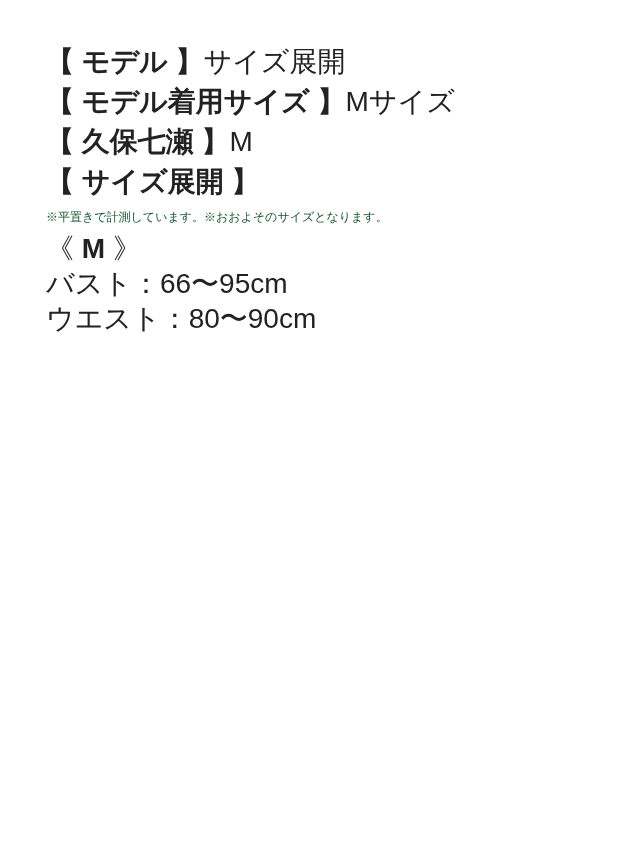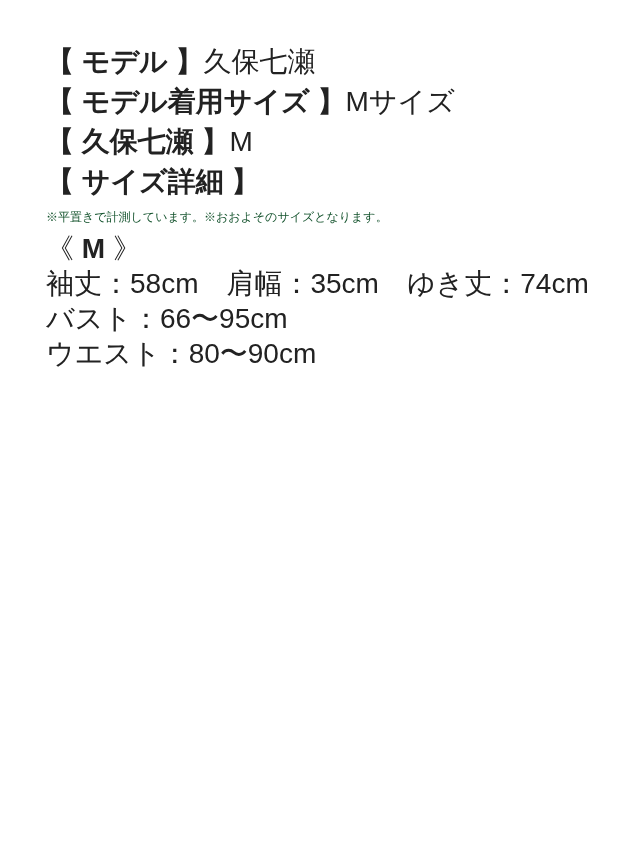--- a/index.html
+++ b/index.html
@@ -51,7 +51,7 @@
   <div class="content">
 
     <div class="row label-row">
-      <span class="bold">【 モデル 】</span><span>久保七瀬</span>
+      <span class="bold">【 モデル 】</span><span>サイズ展開</span>
     </div>
 
     <div class="row label-row">

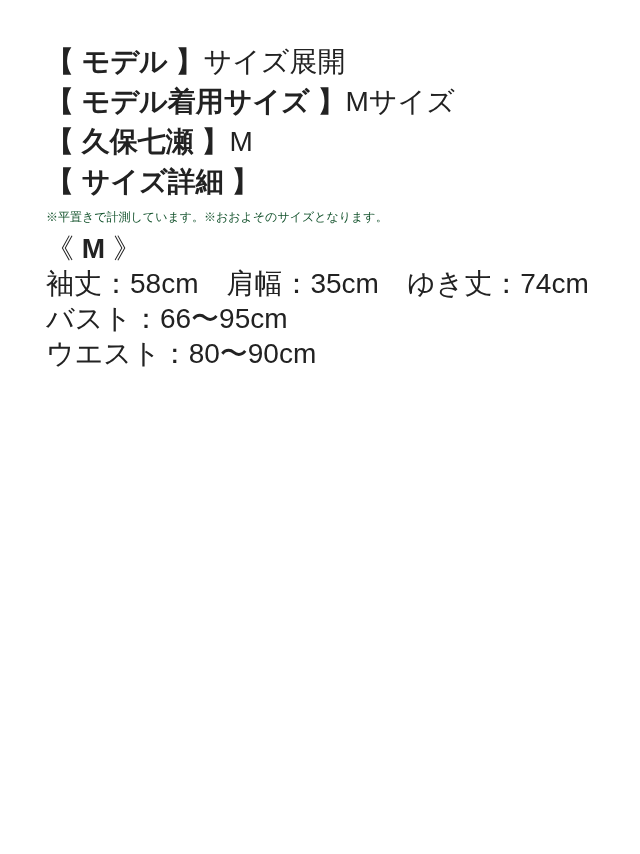--- a/index.html
+++ b/index.html
@@ -63,7 +63,7 @@
     </div>
 
     <div class="row label-row">
-      <span class="bold">【 サイズ詳細 】</span>
+      <span class="bold">【 サイズ展開 】</span>
     </div>
 
     <div class="row note-row">※平置きで計測しています。※おおよそのサイズとなります。</div>

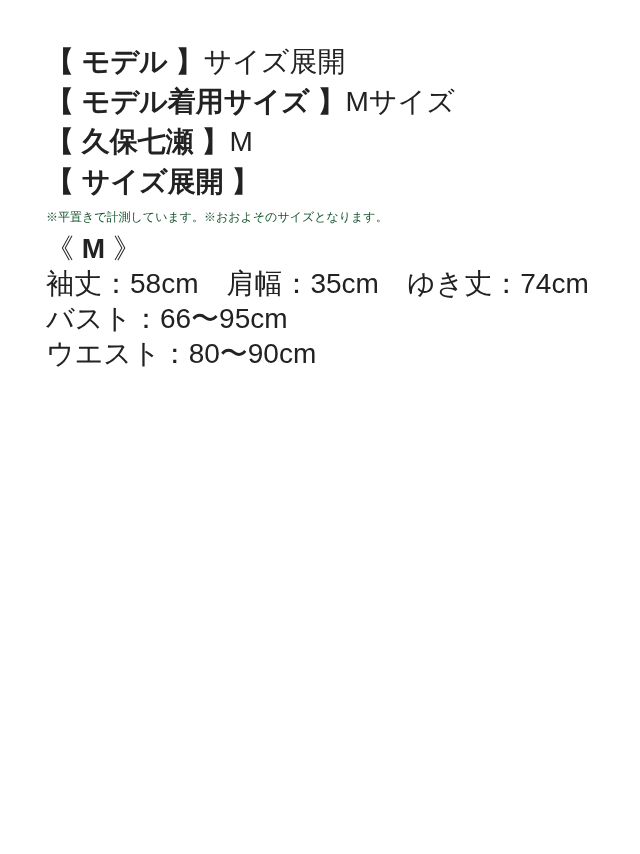--- a/index.html
+++ b/index.html
@@ -72,7 +72,6 @@
       <span>《 </span><span class="bold">M</span><span> 》</span>
     </div>
 
-    <div class="row measure-row">袖丈：58cm　肩幅：35cm　ゆき丈：74cm</div>
     <div class="row measure-row">バスト：66〜95cm</div>
     <div class="row measure-row">ウエスト：80〜90cm</div>
 

